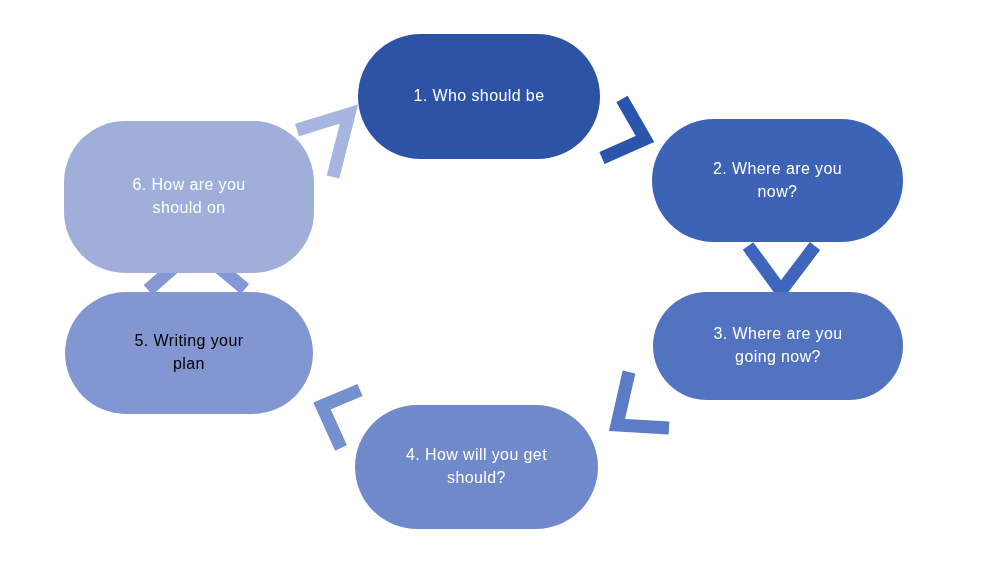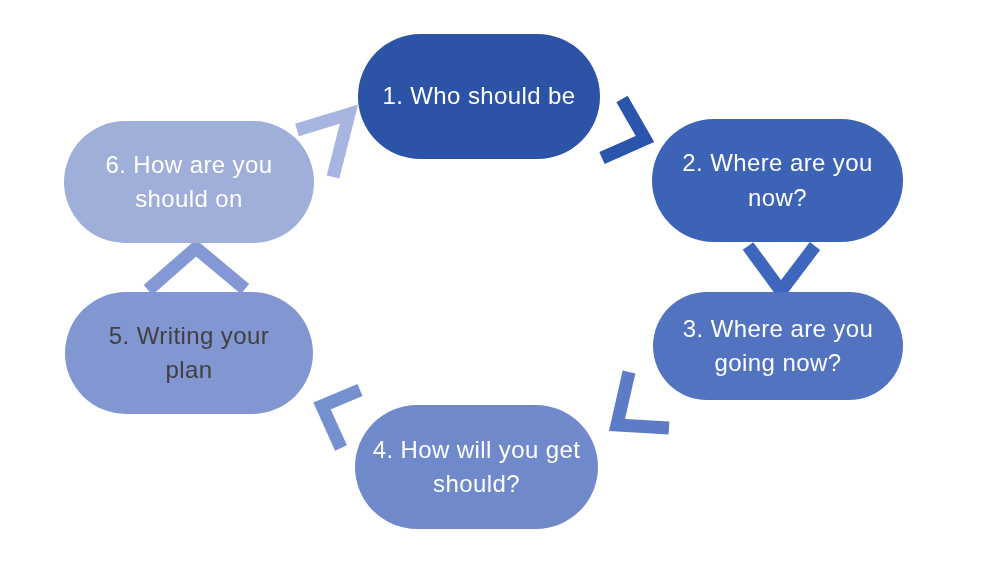--- a/index.html
+++ b/index.html
@@ -18,7 +18,7 @@
     align-items: center;
     justify-content: center;
     text-align: center;
-    font-size: 24px;
+    font-size: 16px;
     line-height: 1.42;
     letter-spacing: 0.4px;
     padding: 16px 18px;

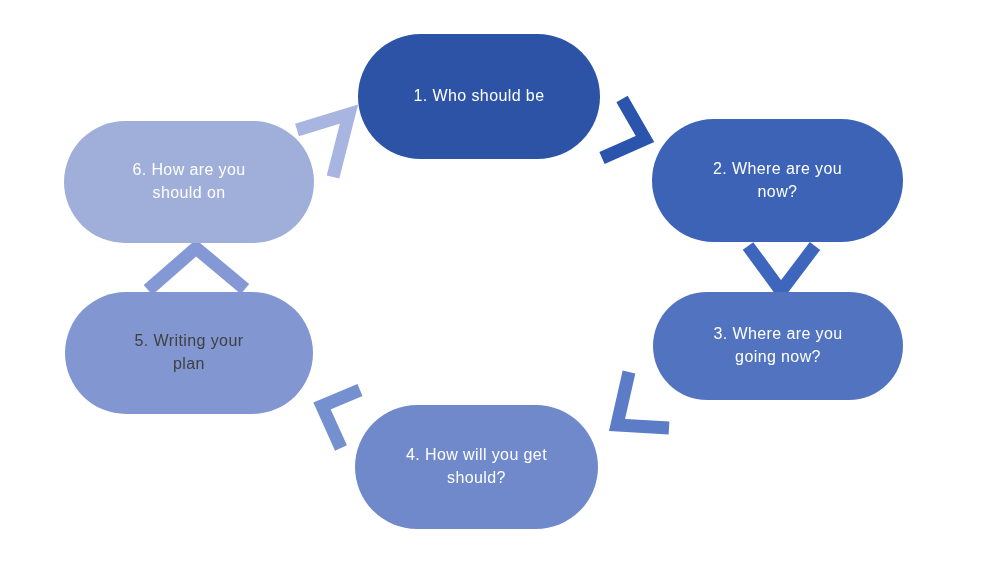--- a/index.html
+++ b/index.html
@@ -30,7 +30,7 @@
   .n3 { left: 653px; top: 292px; width: 250px; height: 108px; border-radius: 63px; }
   .n4 { left: 355px; top: 391px; width: 243px; height: 124px; border-radius: 62px; margin-top: 14px; }
   .n5 { left: 65px;  top: 292px; width: 248px; height: 122px; border-radius: 61px; }
-  .n6 { left: 64px;  top: 121px; width: 250px; height: 122px; border-radius: 61px; }
+  .n6 { left: 64px;  top: 121px; width: 250px; height: 152px; border-radius: 61px; }
   .arrows-layer {
     position: absolute;
     left: 0; top: 0;

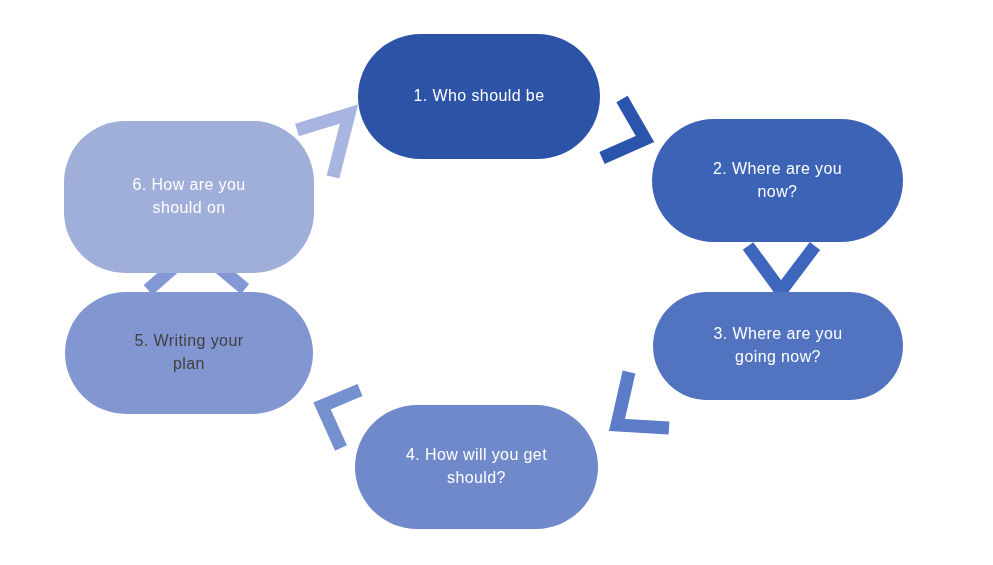--- a/index.html
+++ b/index.html
@@ -78,7 +78,7 @@
     <span class="line">should?</span>
   </div>
 
-  <div class="node n5" style="background: rgb(130, 150, 210); color: #404040;">
+  <div class="node n5" style="background: rgb(130, 150, 210); color: #000000;">
     <span class="line">5. Writing your</span>
     <span class="line">plan</span>
   </div>

